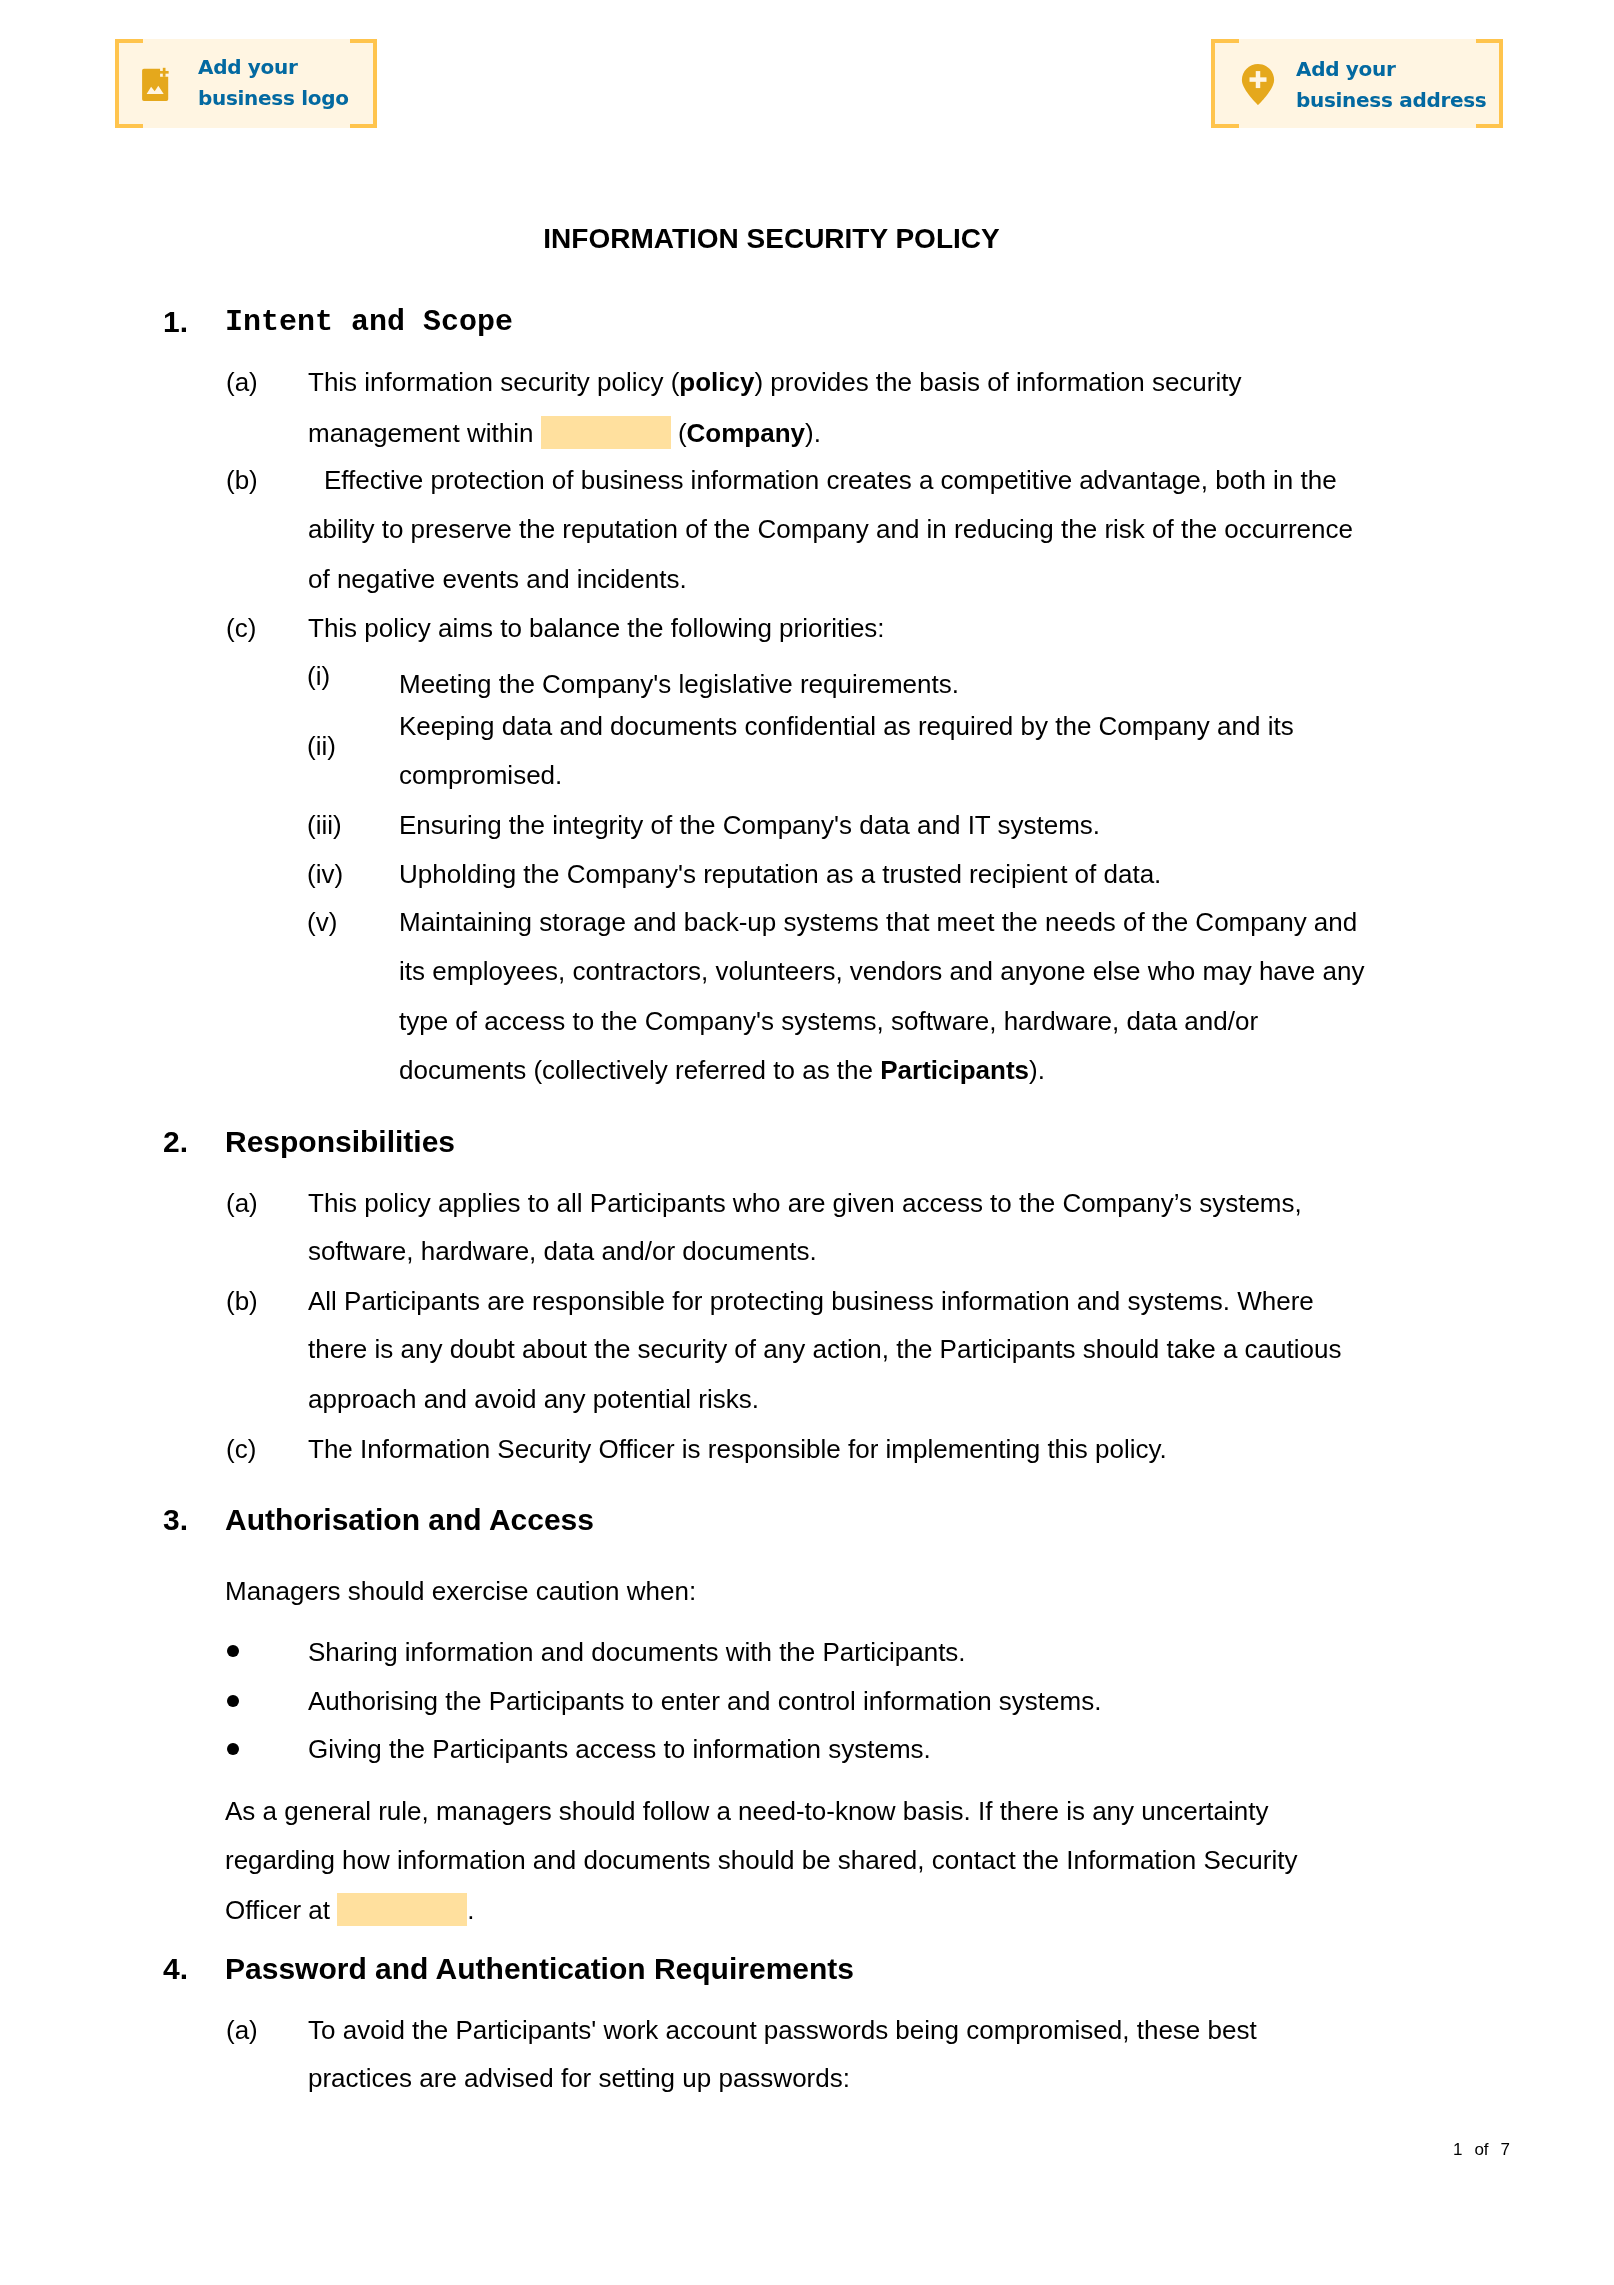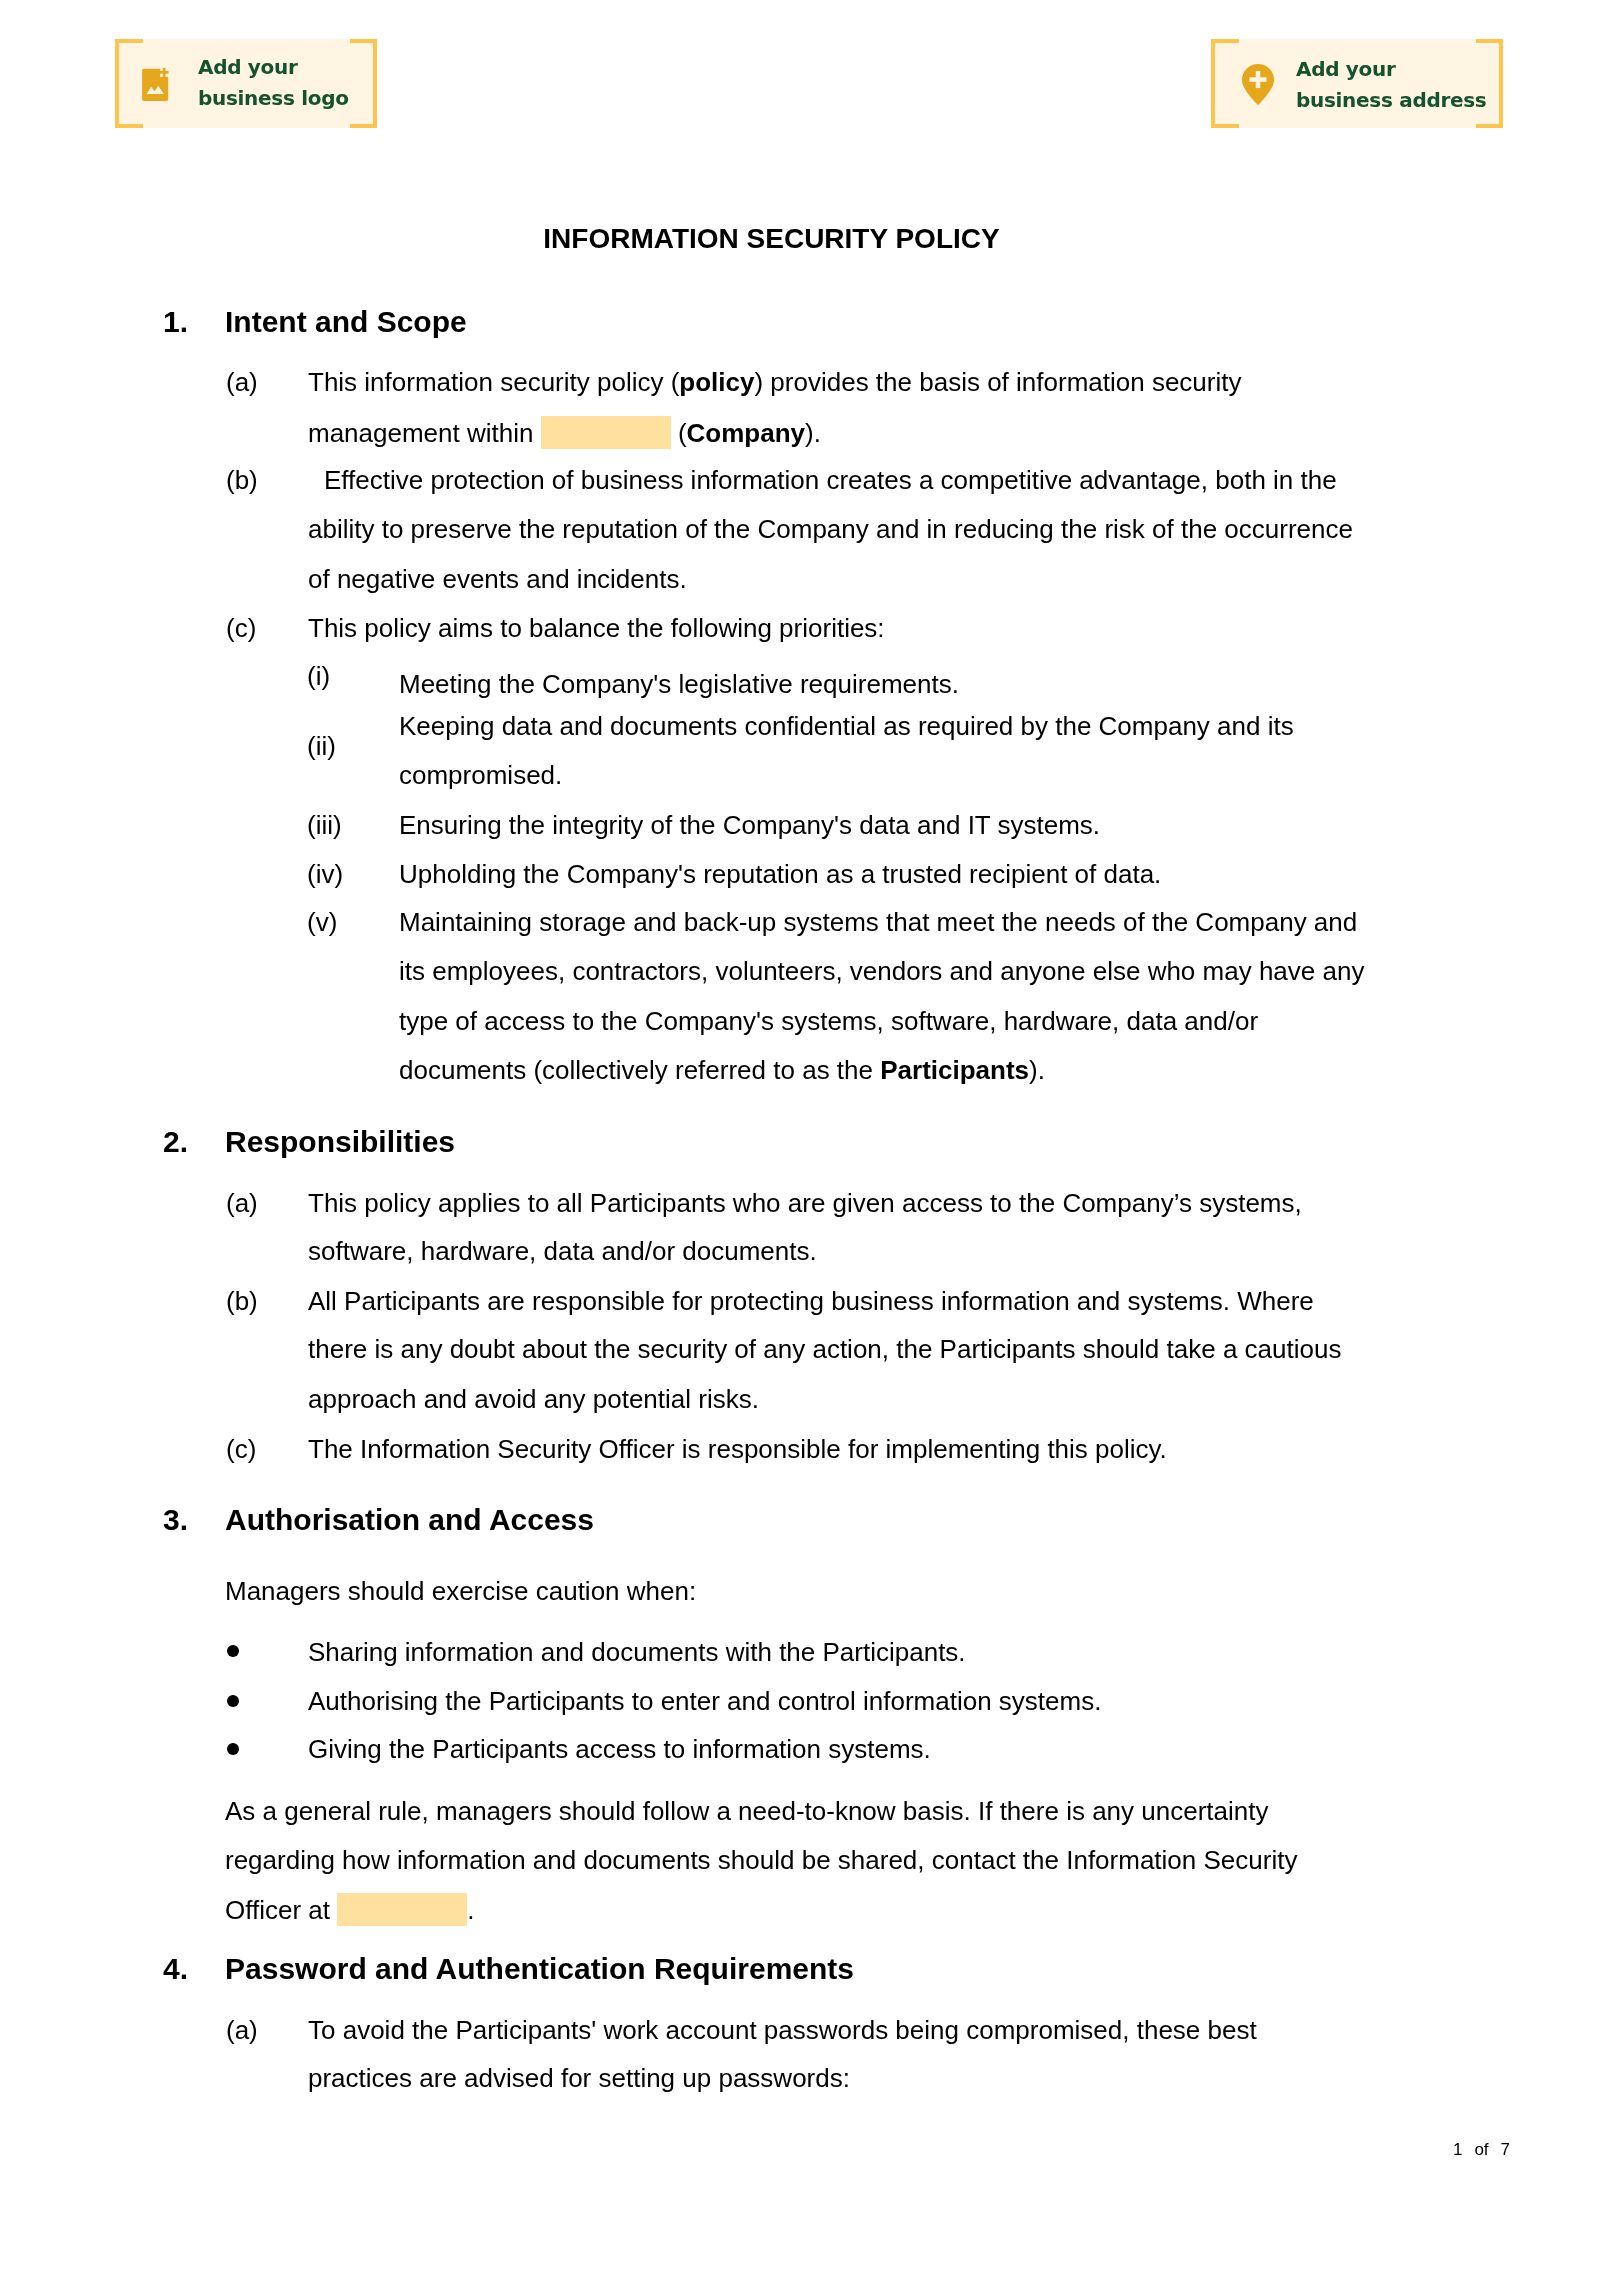--- a/index.html
+++ b/index.html
@@ -10,7 +10,7 @@
   .ph-box .br.l { left: 0; border-right: none; }
   .ph-box .br.r { right: 0; border-left: none; }
   .ph-box .ph-text { position: absolute; font-family: "DejaVu Sans", sans-serif; font-weight: bold;
-         color: #14532d; font-size: 20px; line-height: 31px; letter-spacing: -0.3px; }
+         color: #0369a1; font-size: 20px; line-height: 31px; letter-spacing: -0.3px; }
   .ph-box .ph-icon { position: absolute; }
   .title { position: absolute; left: 0; width: 1543px; top: 223px; text-align: center;
            font-weight: bold; font-size: 28px; }

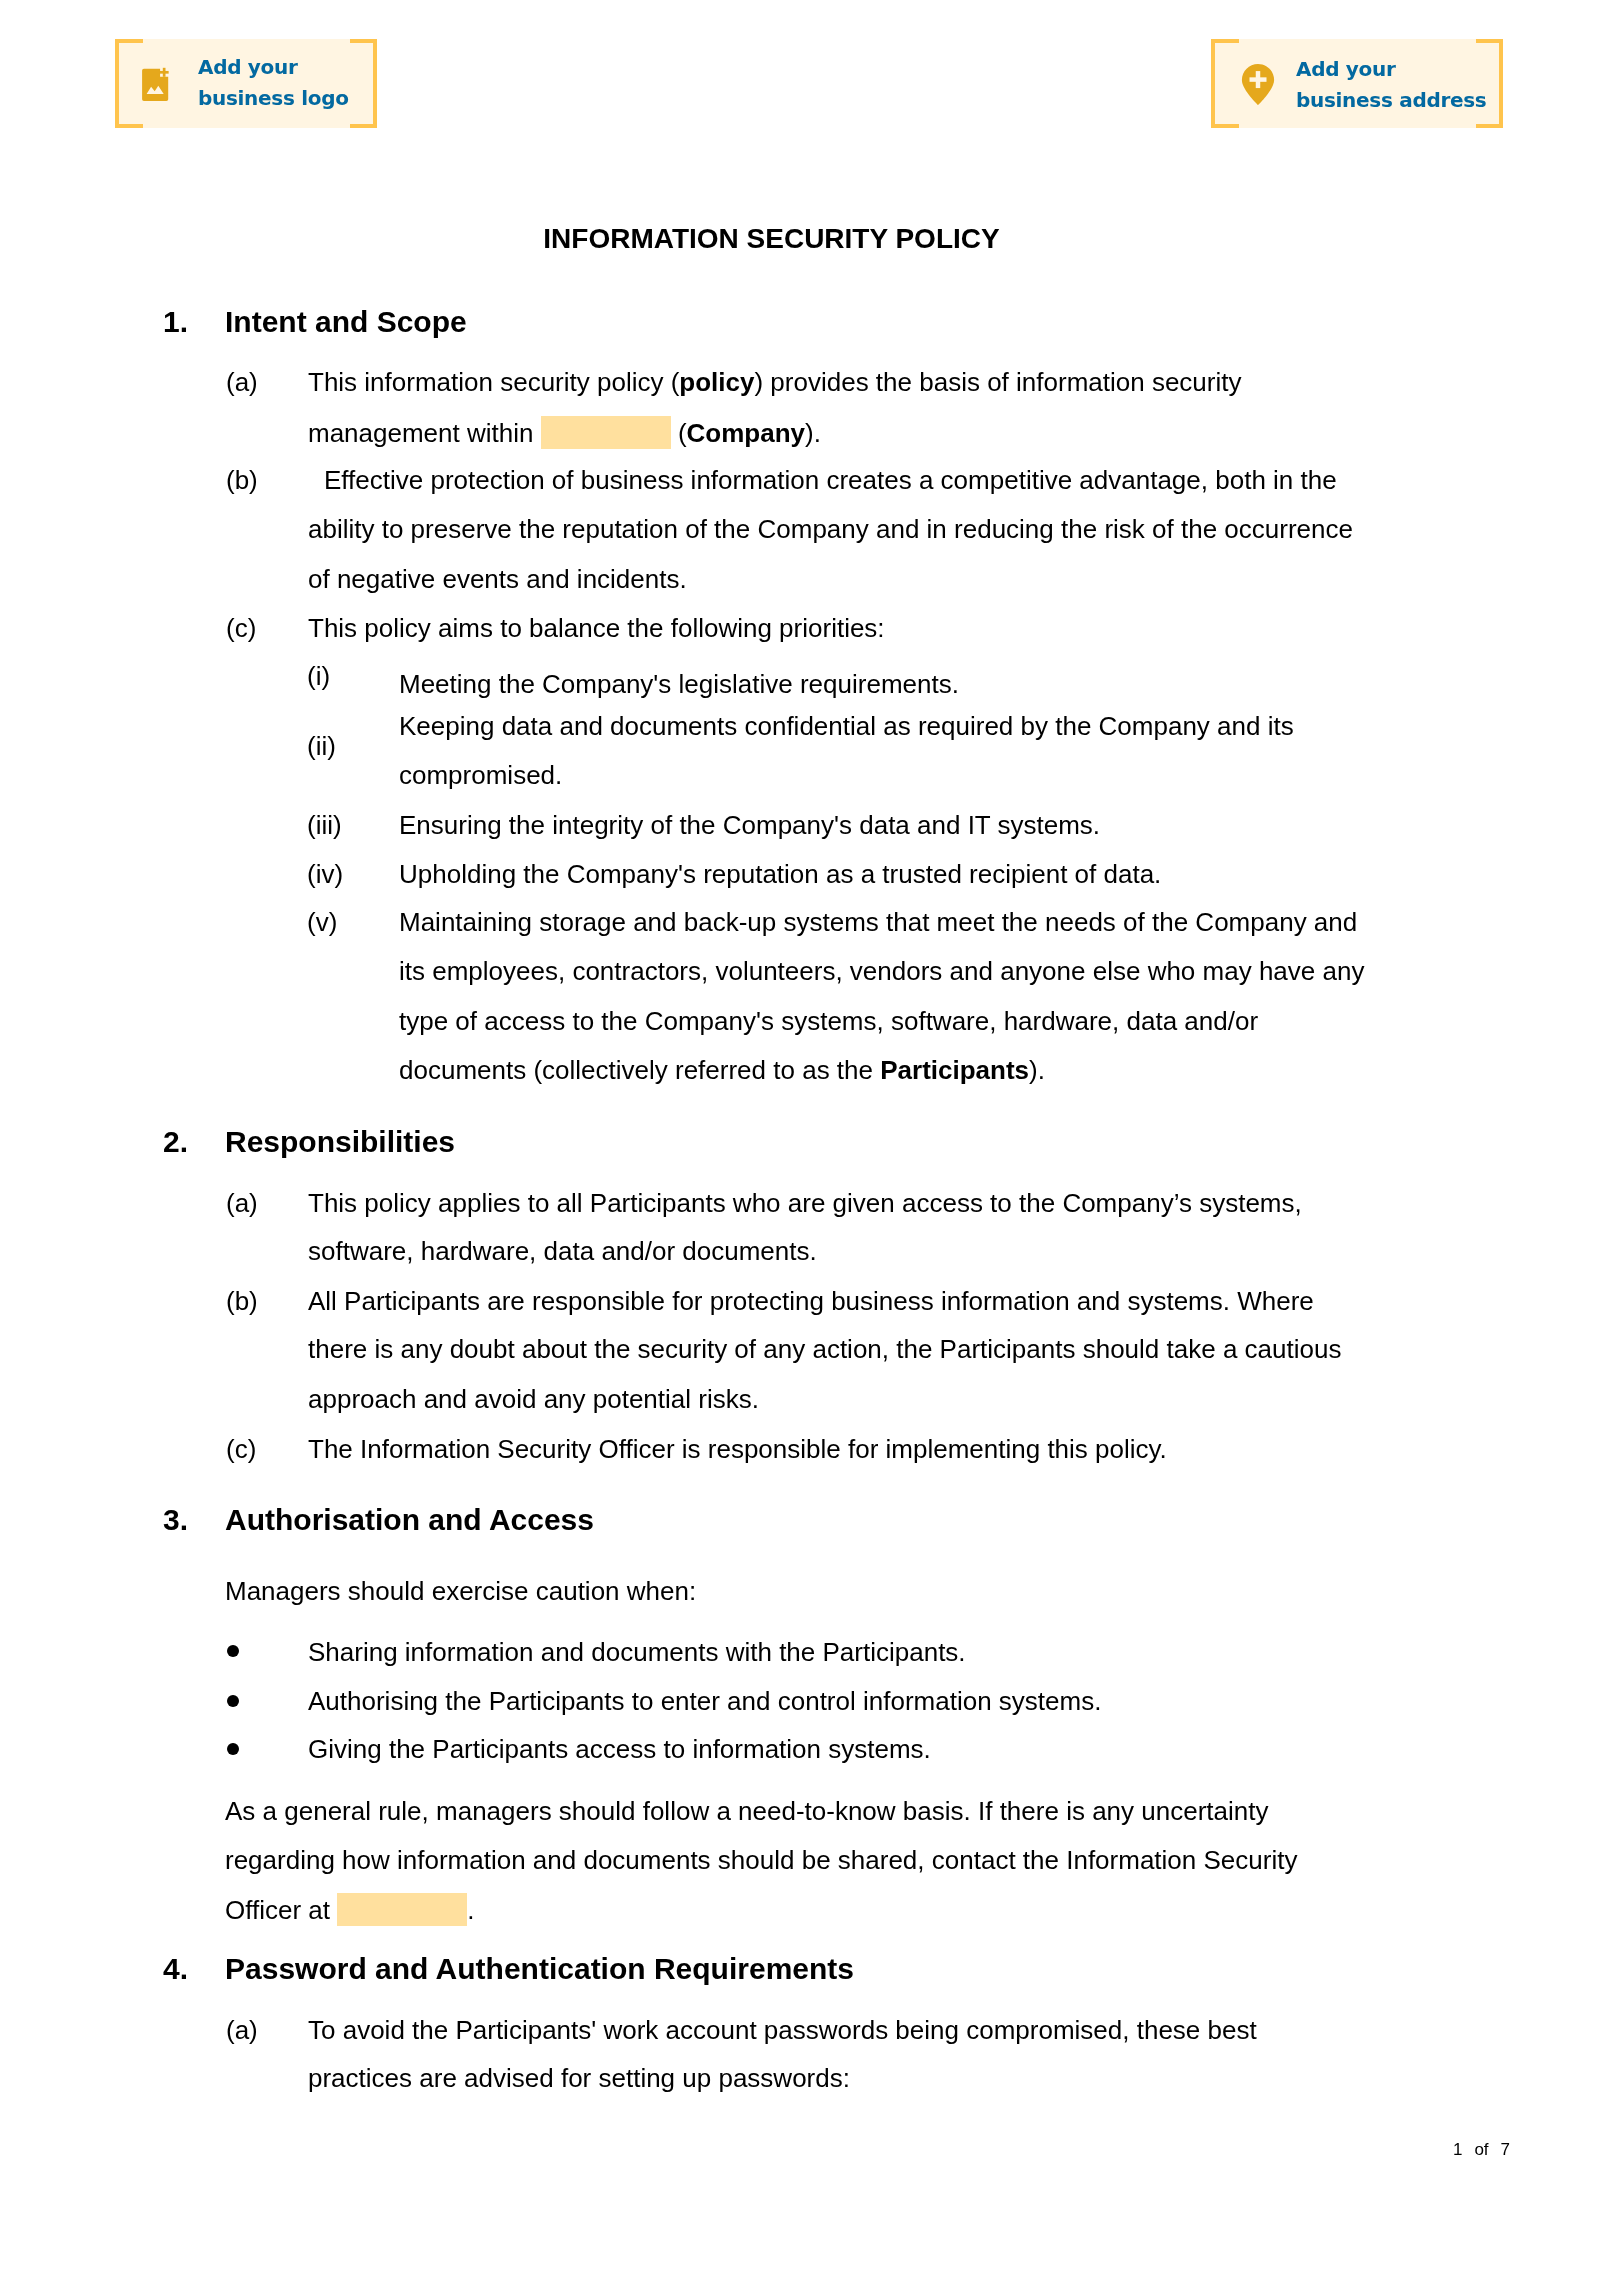--- a/index.html
+++ b/index.html
@@ -58,7 +58,7 @@
 <div class="title">INFORMATION SECURITY POLICY</div>
 
 <div class="hnum" style="left:163px;top:304px;">1.</div>
-<div class="h" style="left:225px;top:304px;">Intent and Scope</div>
+<div class="h" style="left:225px;top:304px;font-family:Liberation Mono, monospace;">Intent and Scope</div>
 
 <div class="num" style="left:226px;top:366px;">(a)</div>
 <div class="line" style="left:308px;top:366px;">

